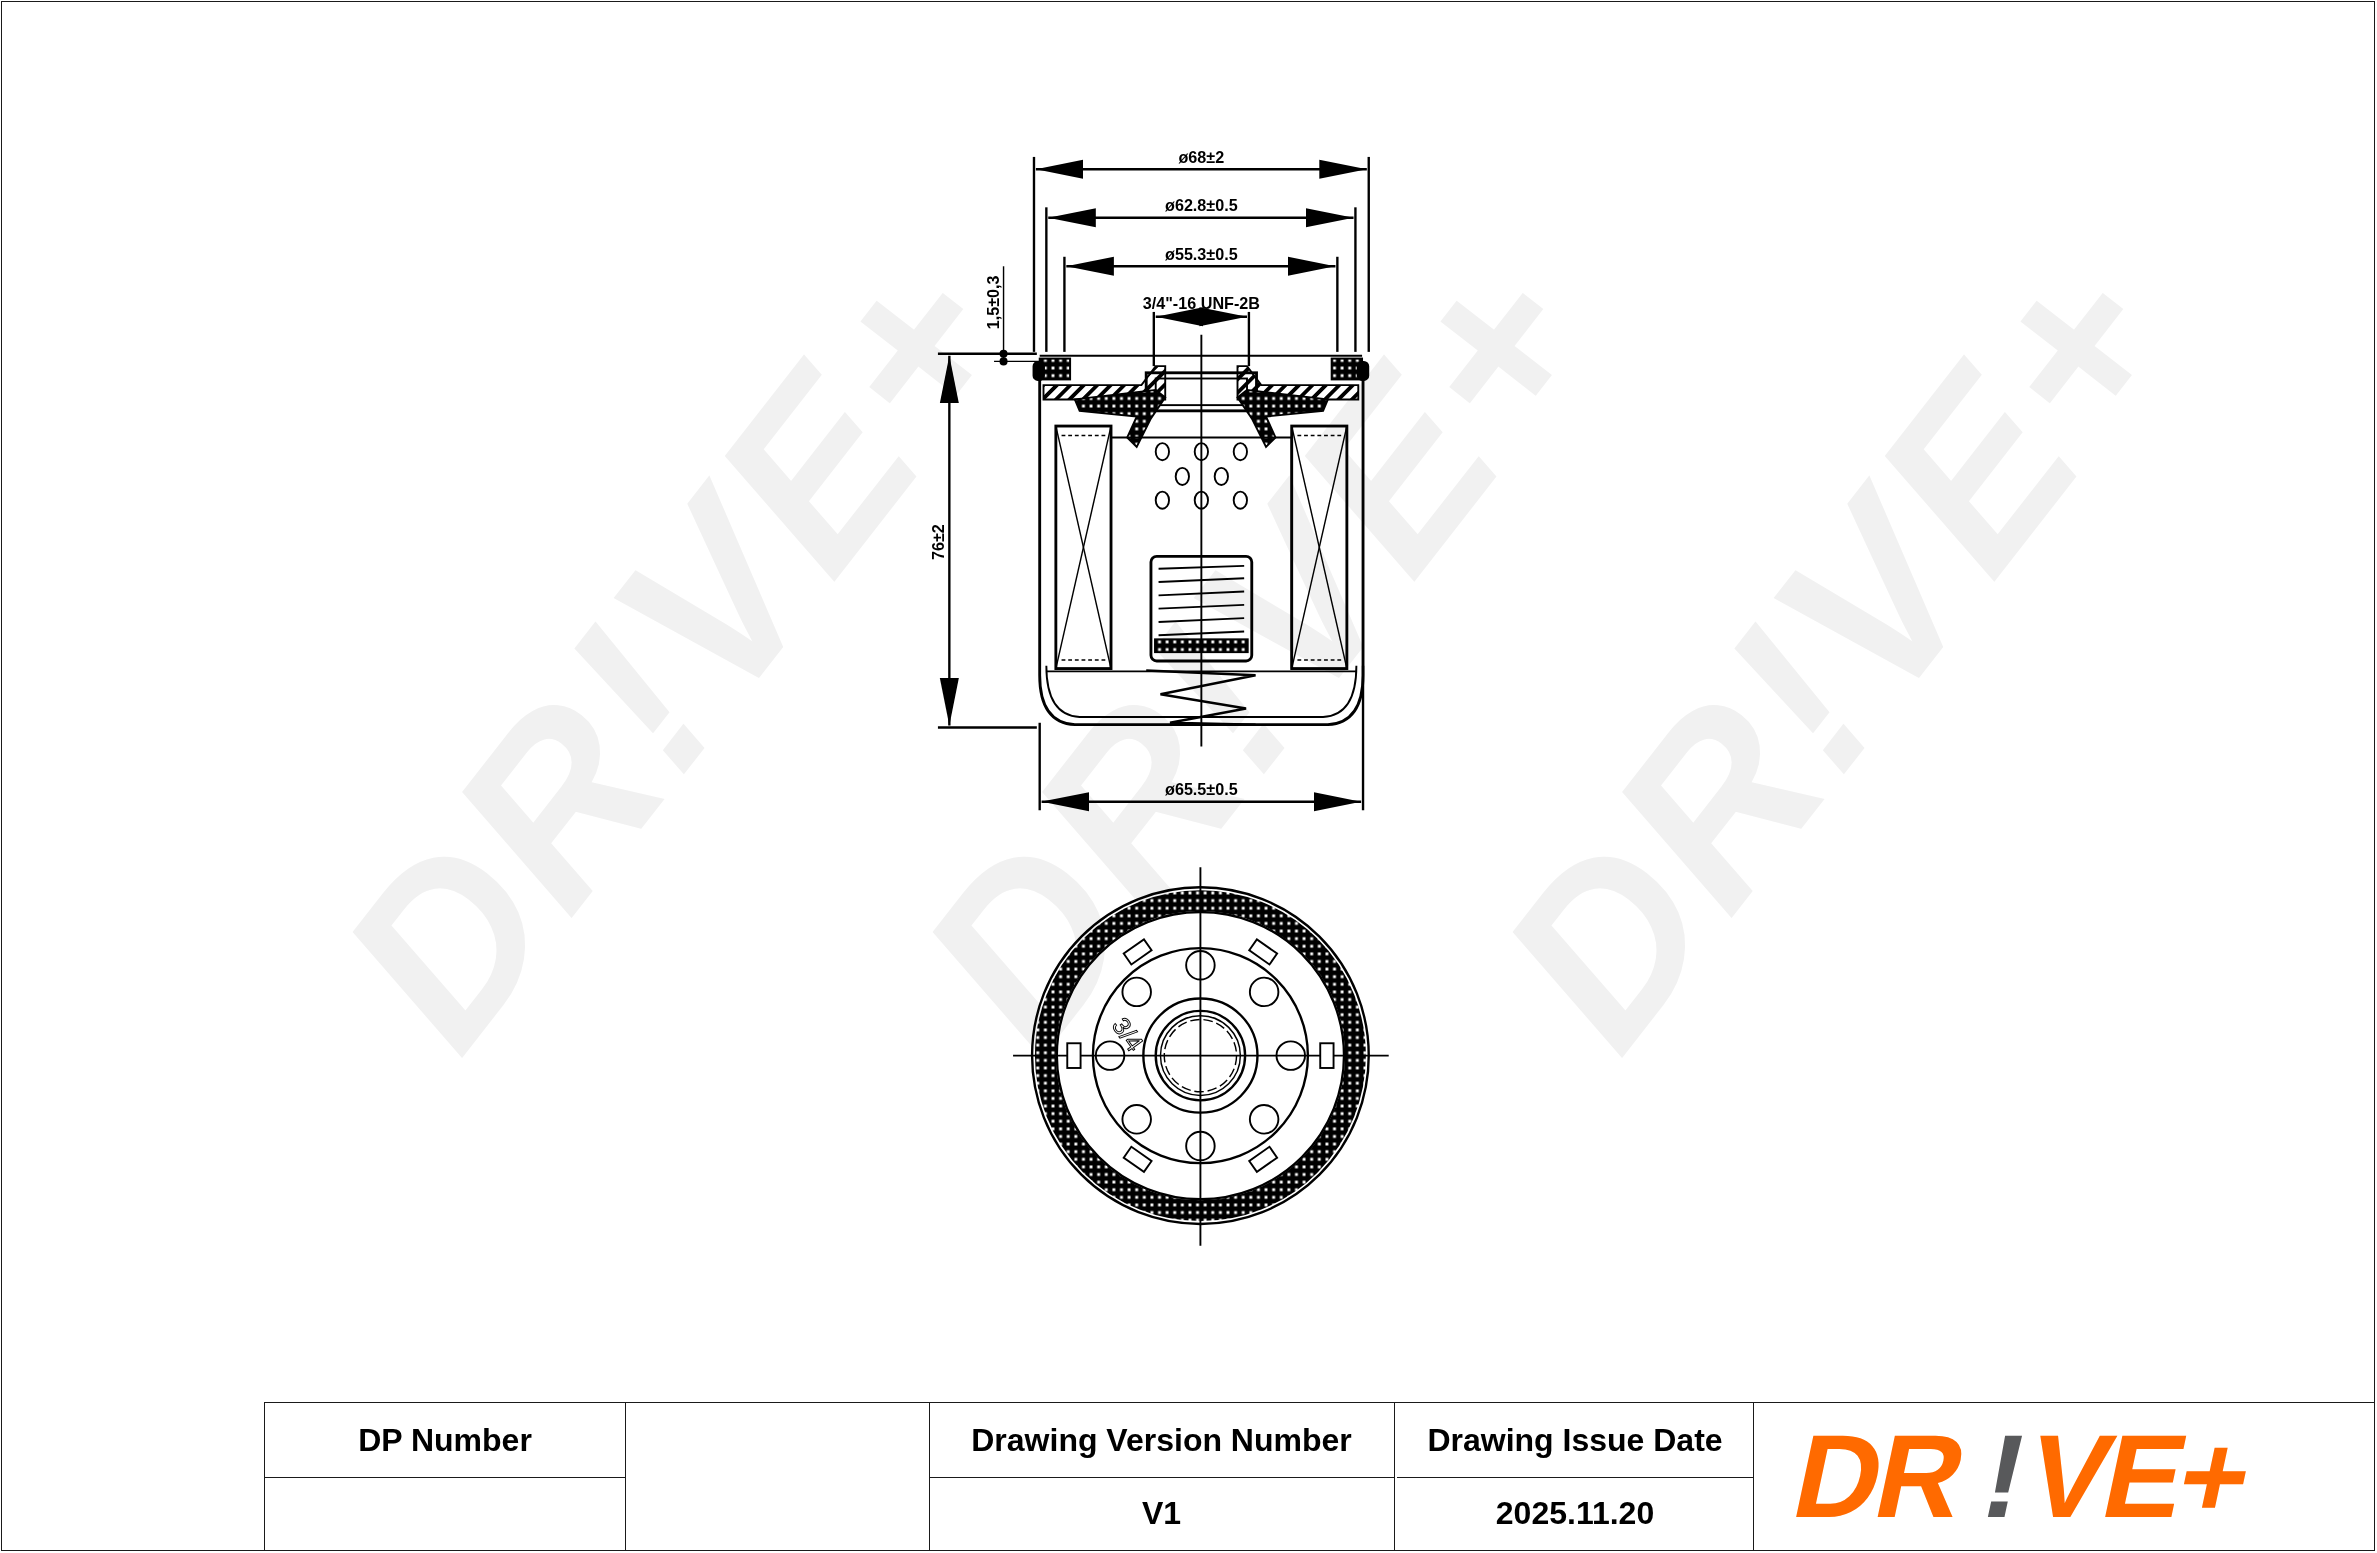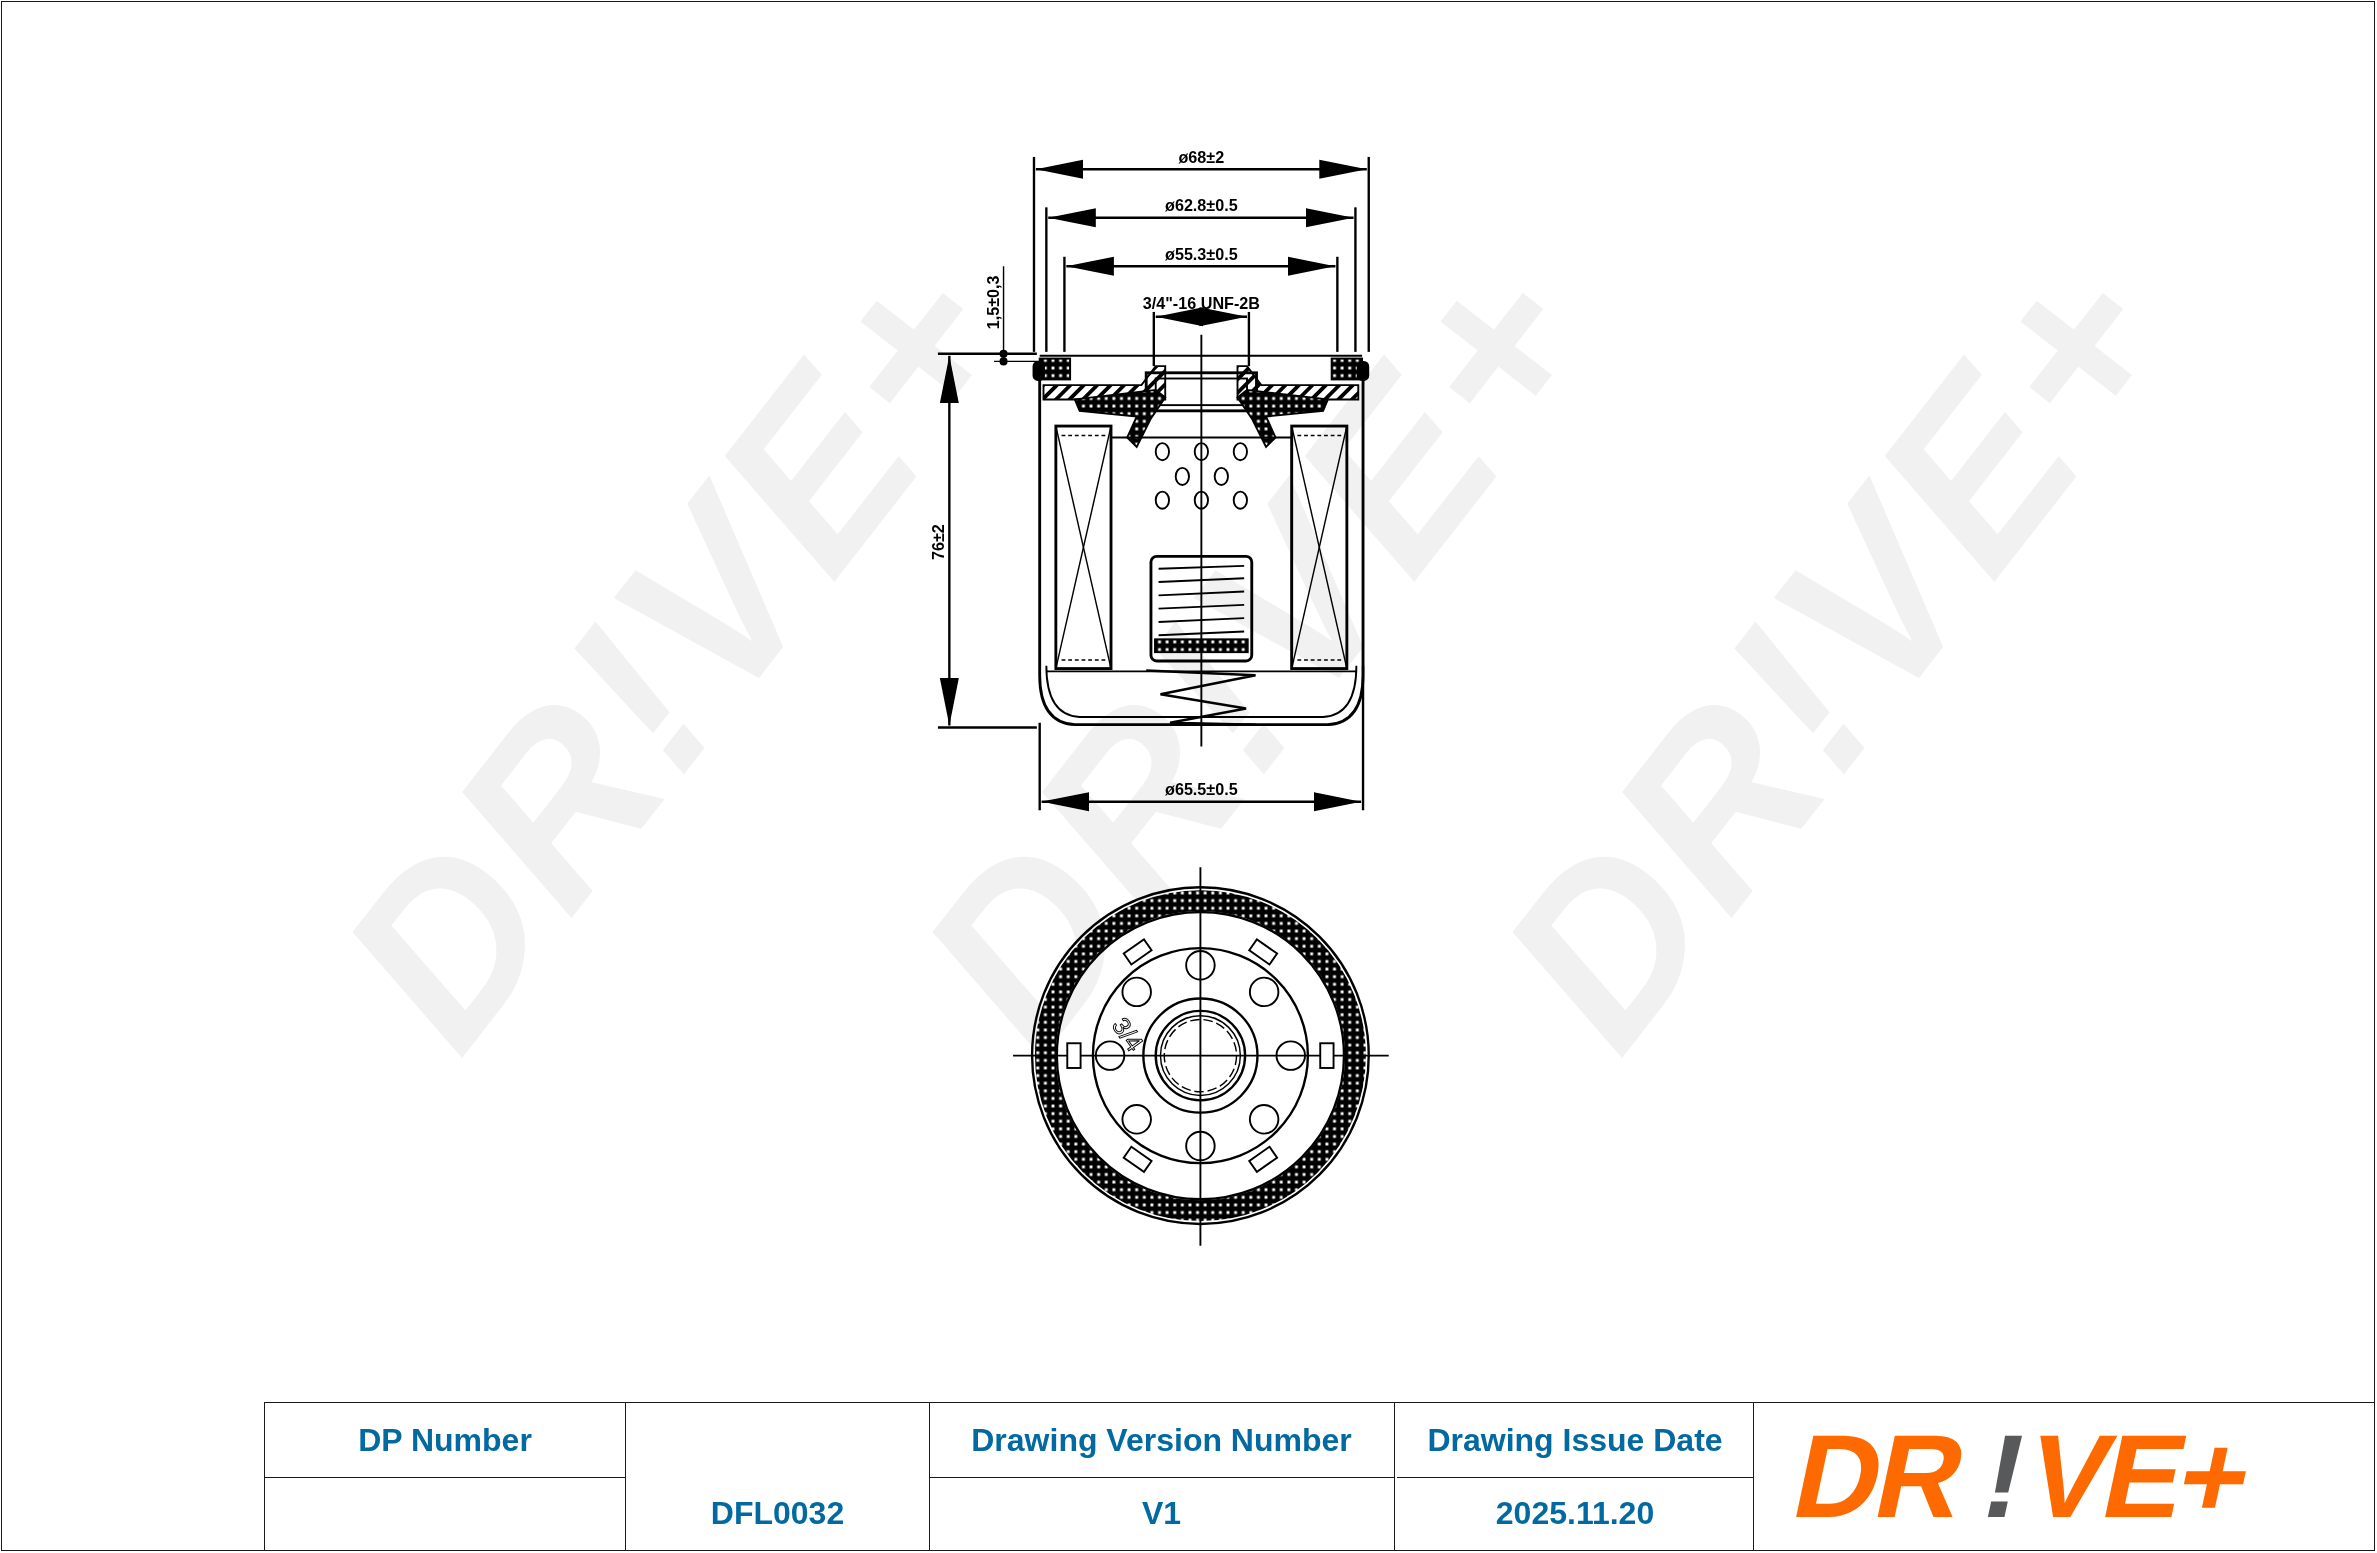--- a/index.html
+++ b/index.html
@@ -10,7 +10,7 @@
   .dim-text { font-family: "Liberation Sans", sans-serif; font-weight: bold; font-size: 17px; fill: #000; }
   .title-block { position: absolute; left: 264px; top: 1402px; width: 2111px; height: 148px; border-top: 1.9px solid #1a1a1a; border-left: 1.9px solid #1a1a1a; box-sizing: border-box; }
   .tb-col { position: absolute; top: 0; height: 100%; border-right: 1.9px solid #1a1a1a; box-sizing: border-box; }
-  .tb-cell { position: absolute; left: 0; width: 100%; display: flex; align-items: center; justify-content: center; font-weight: bold; color: #0369a1; box-sizing: border-box; }
+  .tb-cell { position: absolute; left: 0; width: 100%; display: flex; align-items: center; justify-content: center; font-weight: bold; color: #000000; box-sizing: border-box; }
   .tb-head { top: 0; height: 75px; border-bottom: 1.9px solid #1a1a1a; font-size: 32px; }
   .tb-val { top: 75px; height: 71px; font-size: 32px; }
   .logo-cell { position: absolute; top: 0; height: 100%; display: flex; align-items: center; justify-content: center; }

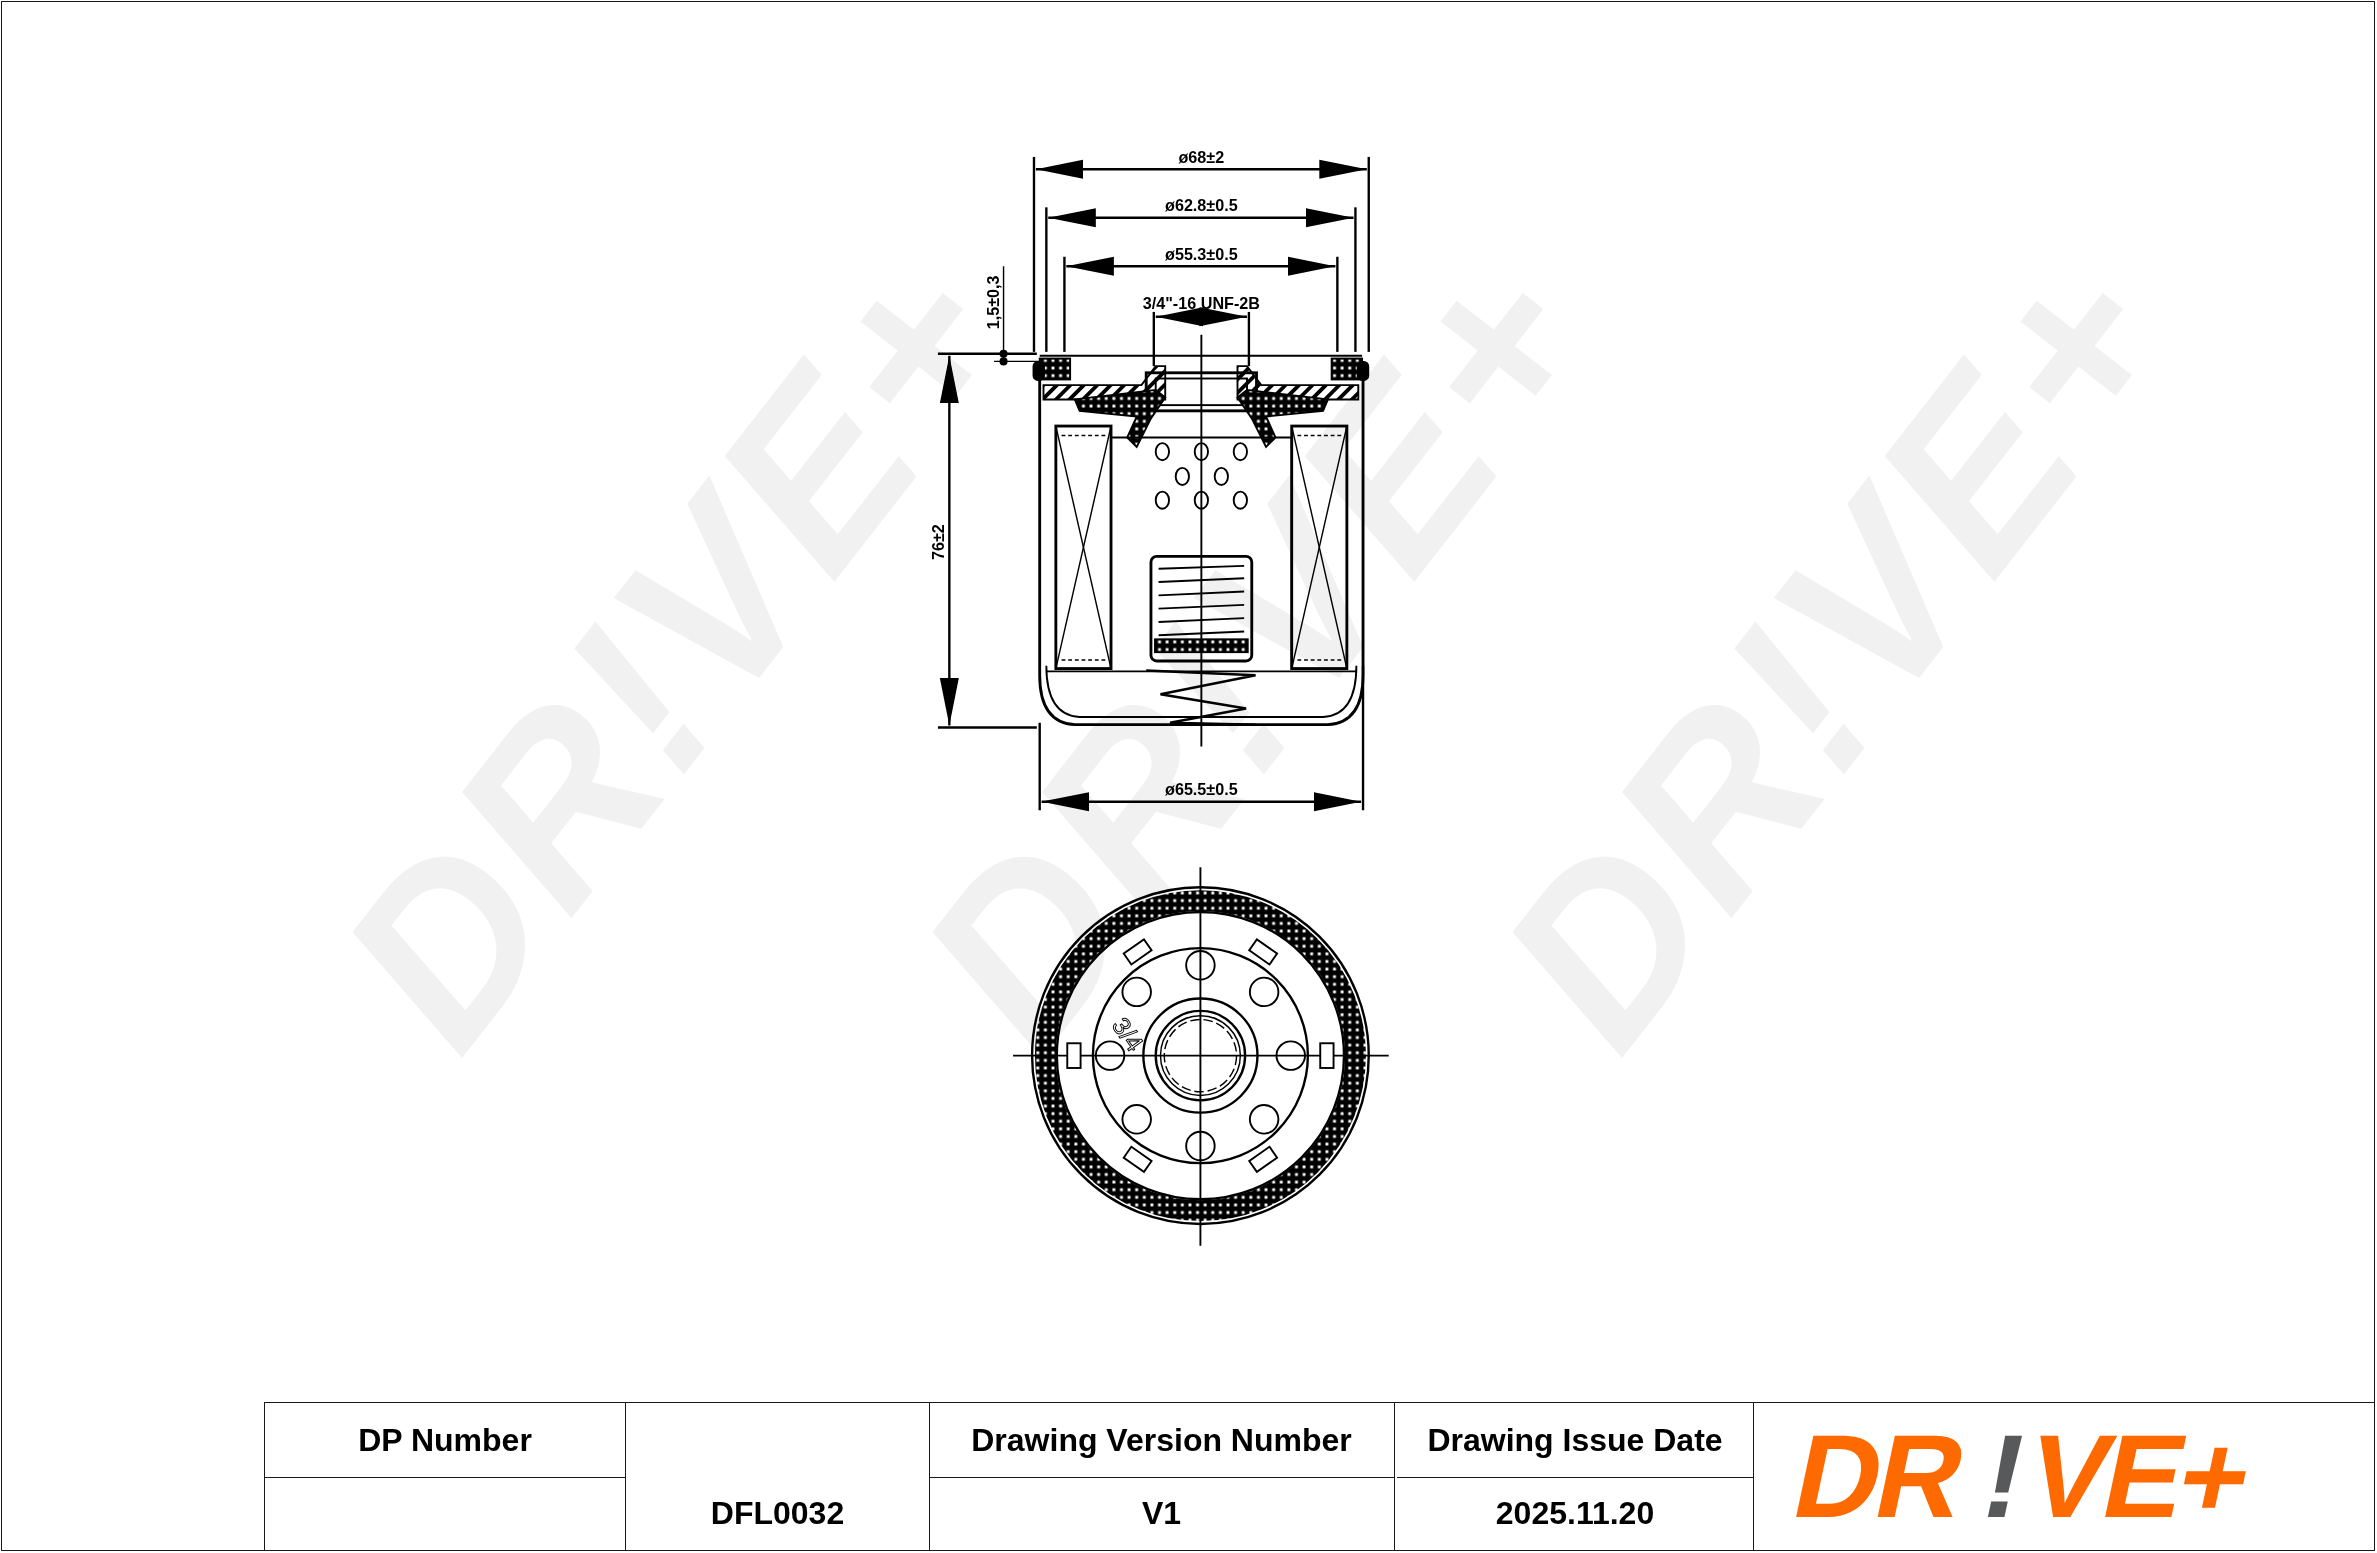--- a/index.html
+++ b/index.html
@@ -187,7 +187,6 @@
     <div class="tb-cell tb-head">DP Number</div>
   </div>
   <div class="tb-col" style="left:361px; width:304px;">
-    <div class="tb-cell tb-val">DFL0032</div>
   </div>
   <div class="tb-col" style="left:664px; width:466px;">
     <div class="tb-cell tb-head">Drawing Version Number</div>

